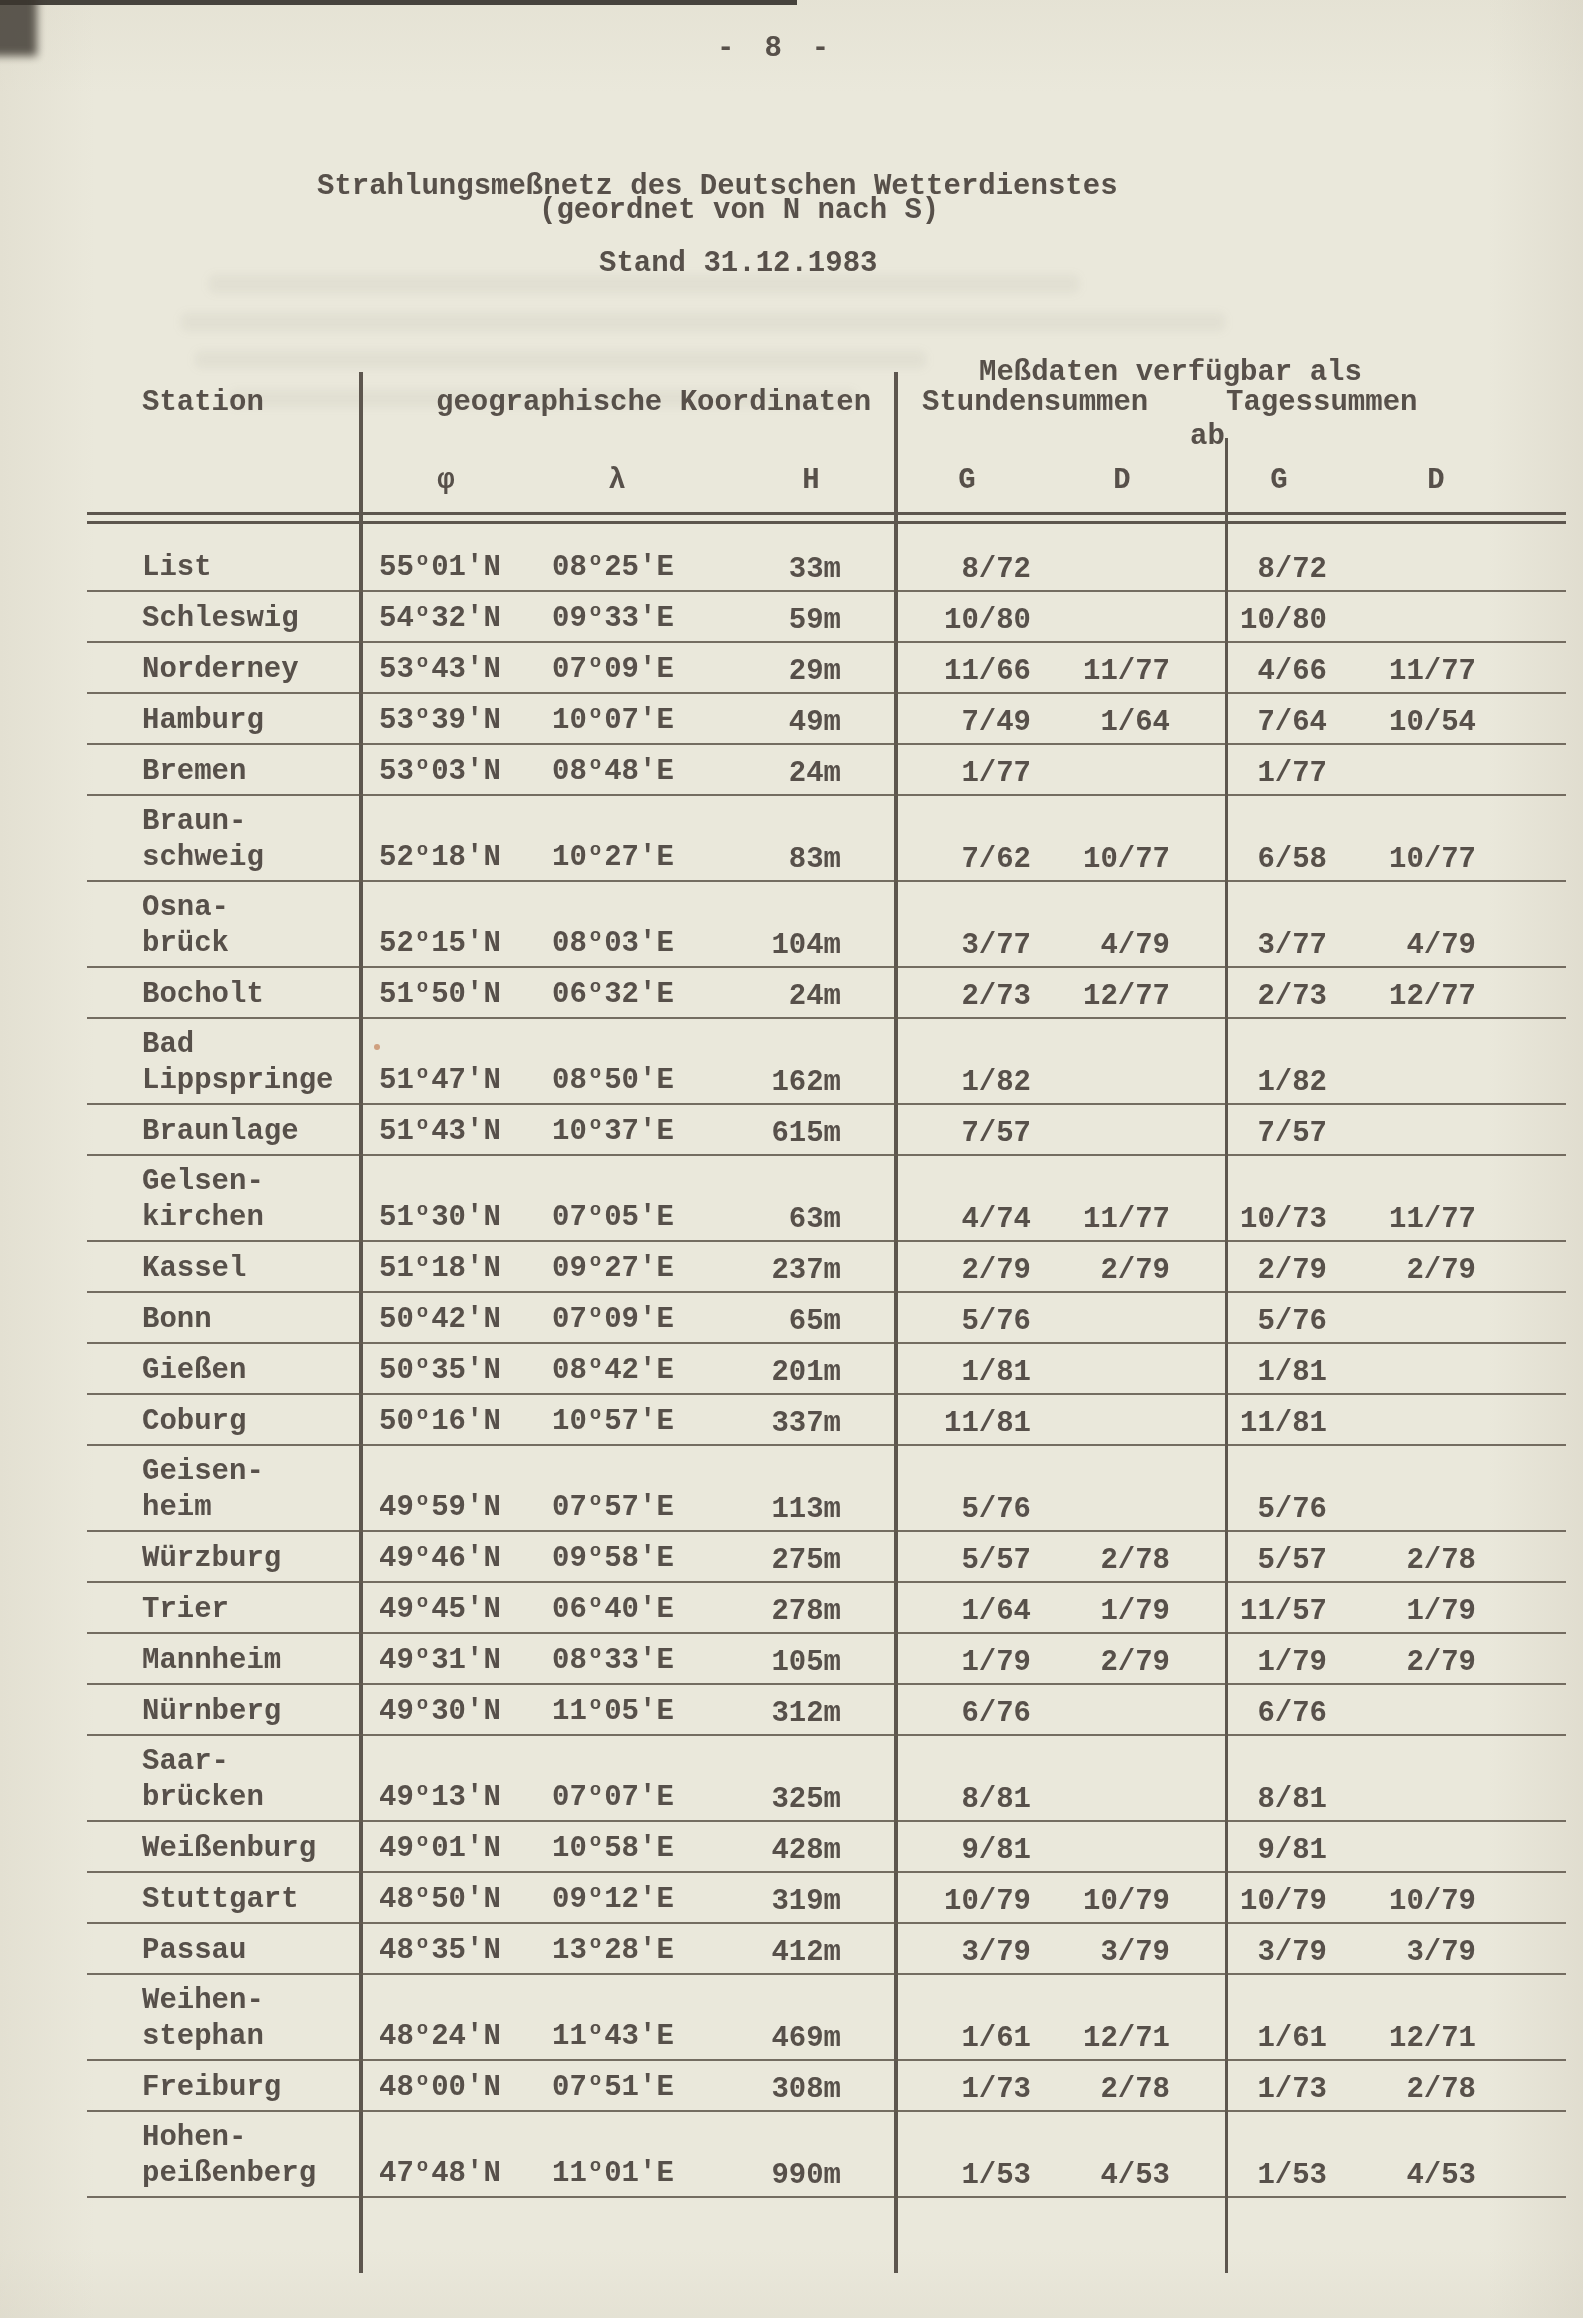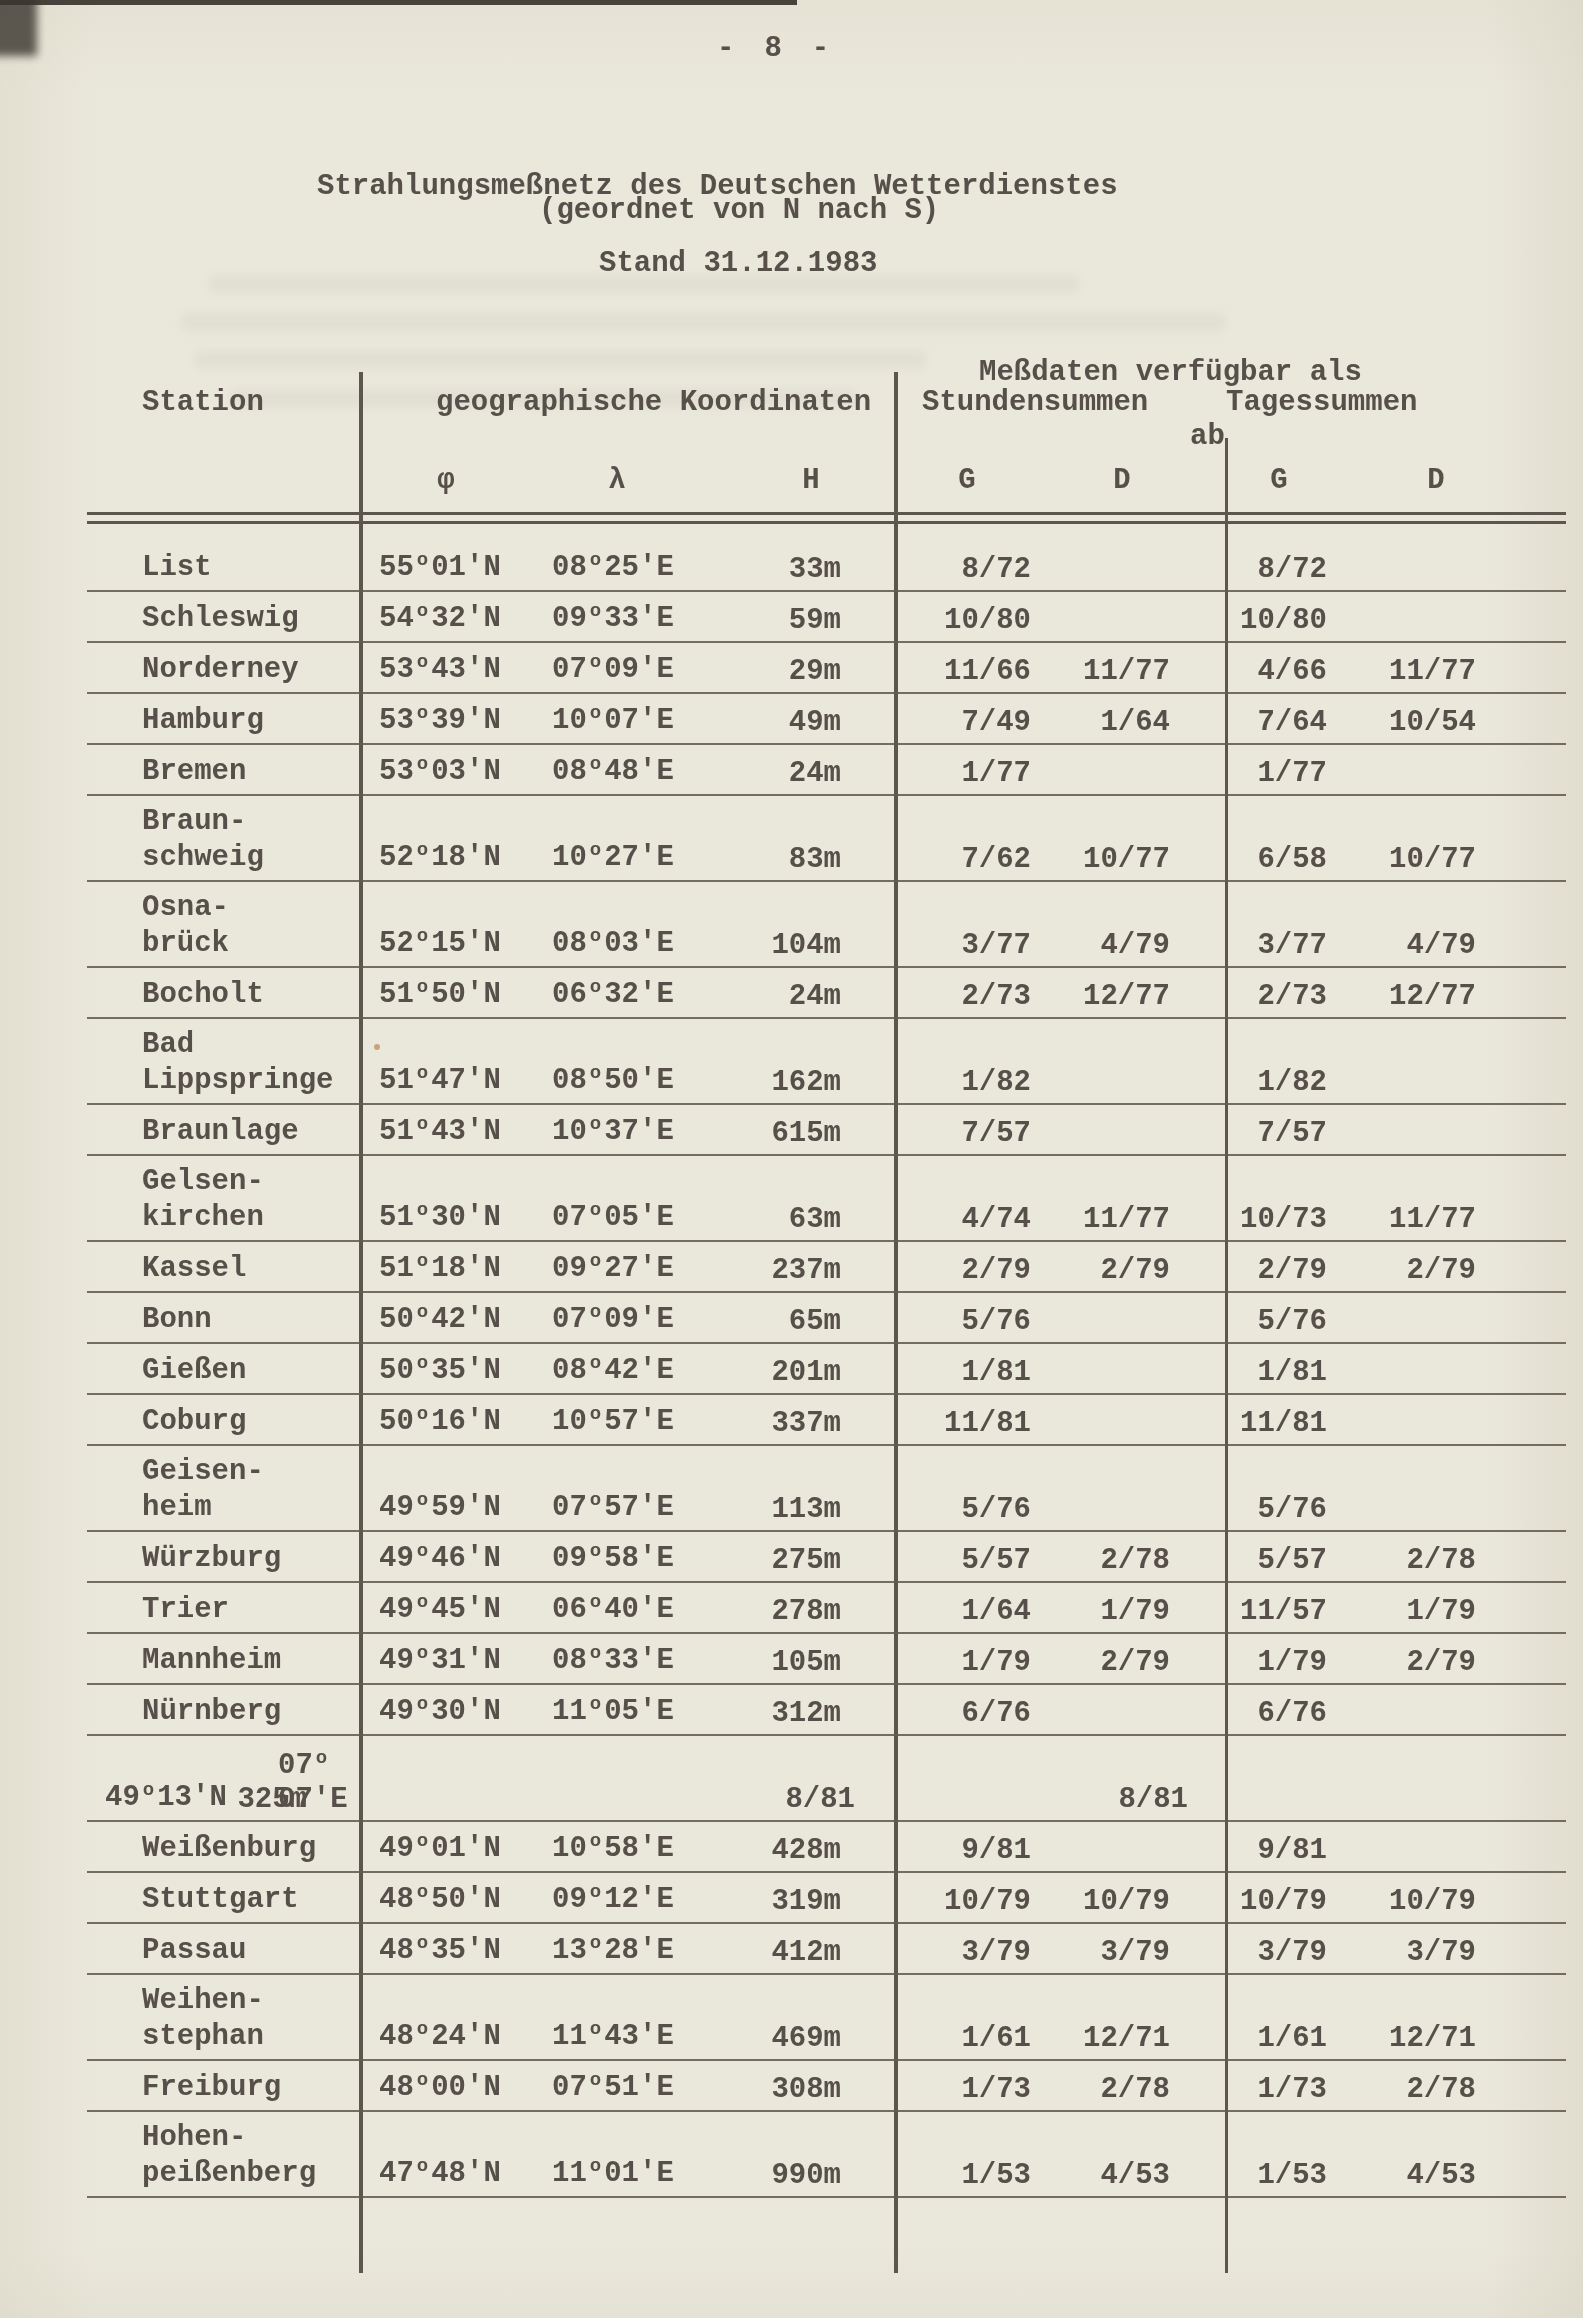--- a/index.html
+++ b/index.html
@@ -403,6 +403,9 @@
   </div>
 
   <div class="row tall">
+    <div class="cell c-station">
+            <div>Saar-<br>brücken</div>
+          </div>
     <div class="cell c-coords">
       <span class="phi">49<span class="deg">o</span>13'N</span>
       <span class="lam">07<span class="deg">o</span>07'E</span>

